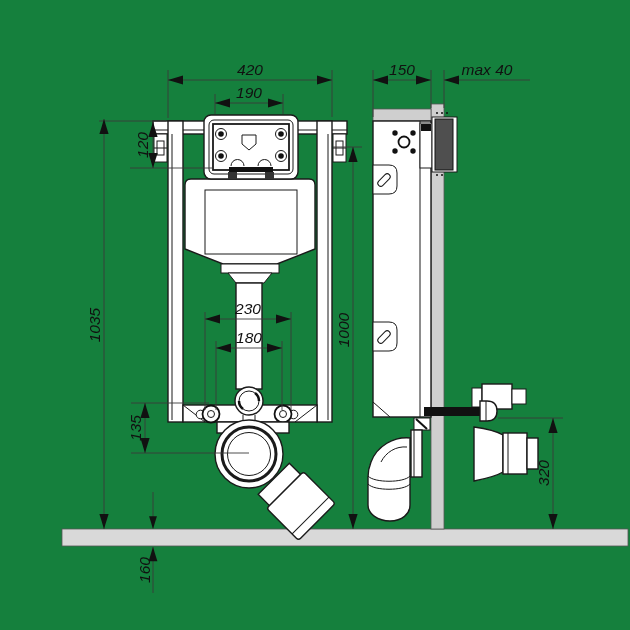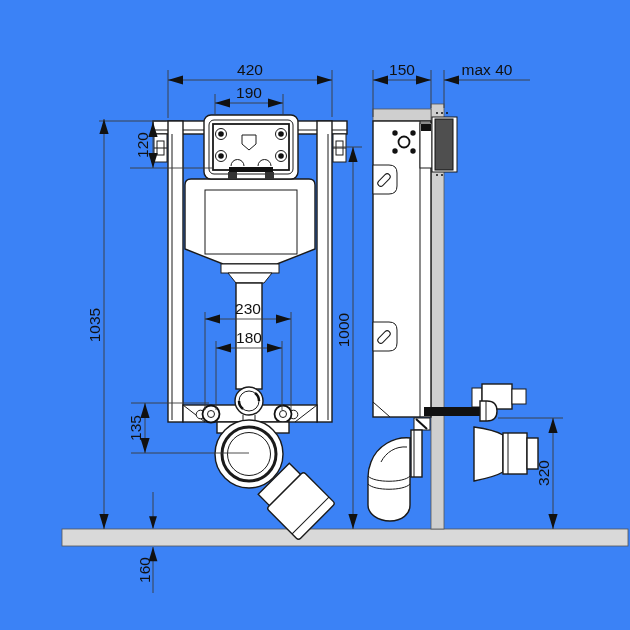--- a/index.html
+++ b/index.html
@@ -3,7 +3,7 @@
 <meta charset="utf-8">
 <style>
   html,body{margin:0;padding:0;background:#fff;}
-  #stage{width:630px;height:630px;position:relative;background:#3b82f6;overflow:hidden;}
+  #stage{width:630px;height:630px;position:relative;background:#15803d;overflow:hidden;font-style:italic;}
   svg{display:block;}
   .ln2  {stroke:#1a1a1a;stroke-width:1;fill:none;}
   .fw   {fill:#fff;stroke:#1a1a1a;stroke-width:1.4;}

